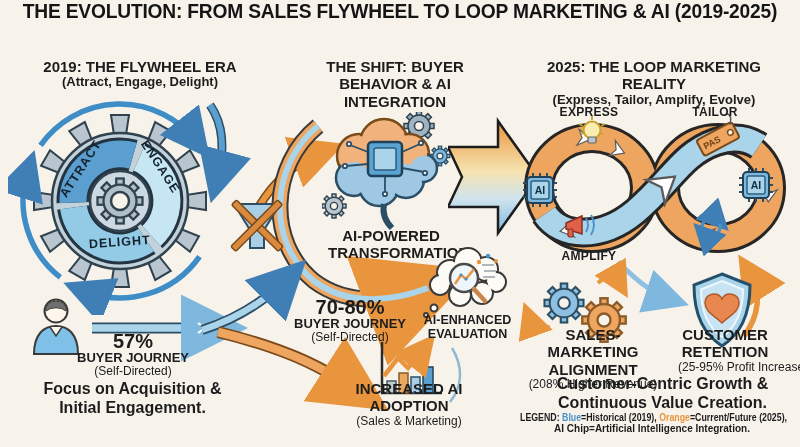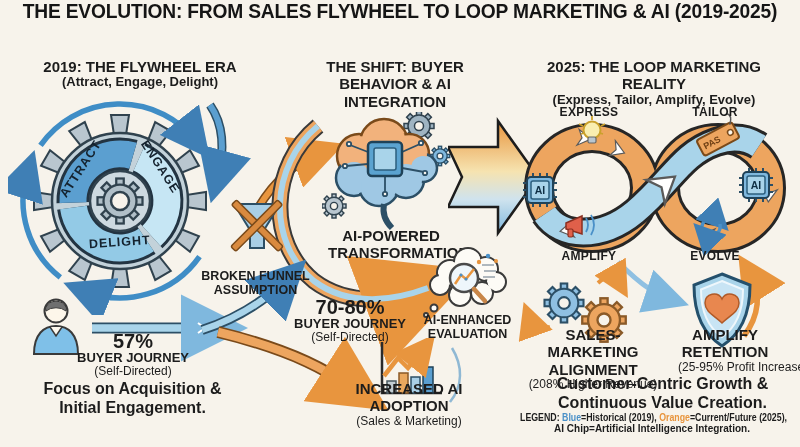--- a/index.html
+++ b/index.html
@@ -380,7 +380,6 @@
   <div class="abs ctr stage" style="left:544px;top:105px;width:90px;">EXPRESS</div>
   <div class="abs ctr stage" style="left:670px;top:105px;width:90px;">TAILOR</div>
   <div class="abs ctr stage" style="left:544px;top:249px;width:90px;">AMPLIFY</div>
-  <div class="abs ctr stage" style="left:670px;top:249px;width:90px;">EVOLVE</div>
 
   <svg class="abs" style="left:528px;top:276px;" width="115" height="72" viewBox="0 0 115 72">
     <use href="#gearS" transform="translate(36,27) scale(1.3)" fill="#8fc0e2" stroke="#2c4f66" stroke-width="1.6"></use>

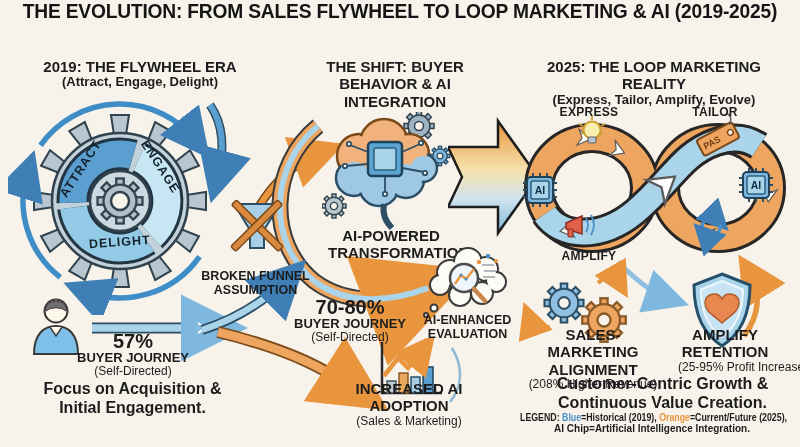--- a/index.html
+++ b/index.html
@@ -183,7 +183,6 @@
       <rect x="2" y="24" width="66" height="7" rx="2" transform="rotate(-45 35 28)"></rect>
     </g>
   </svg>
-  <div class="abs ctr lbl" style="left:198px;top:269px;width:115px;">BROKEN FUNNEL ASSUMPTION</div>
 
   <svg class="abs" style="left:322px;top:112px;" width="135" height="122" viewBox="0 0 135 122">
 

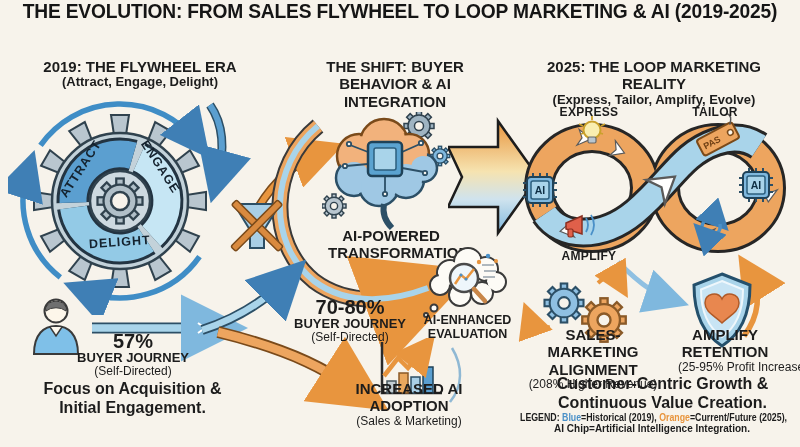--- a/index.html
+++ b/index.html
@@ -395,7 +395,7 @@
     <path d="M36,29 C32,21 19,23 19,33 C19,42 29,46 36,53 C43,46 53,42 53,33 C53,23 40,21 36,29 Z" fill="#e8874f" stroke="#b05a28" stroke-width="1.5"></path>
   </svg>
   <div class="abs ctr" style="left:650px;top:326px;width:150px;">
-    <div class="lbl13" style="width:95px;margin:0 auto;">AMPLIFY RETENTION</div>
+    <div class="lbl13" style="width:95px;margin:0 auto;">CUSTOMER RETENTION</div>
     <div class="stat-note" style="white-space:nowrap;margin-left:28px;">(25-95% Profit Increase)</div>
   </div>
 

